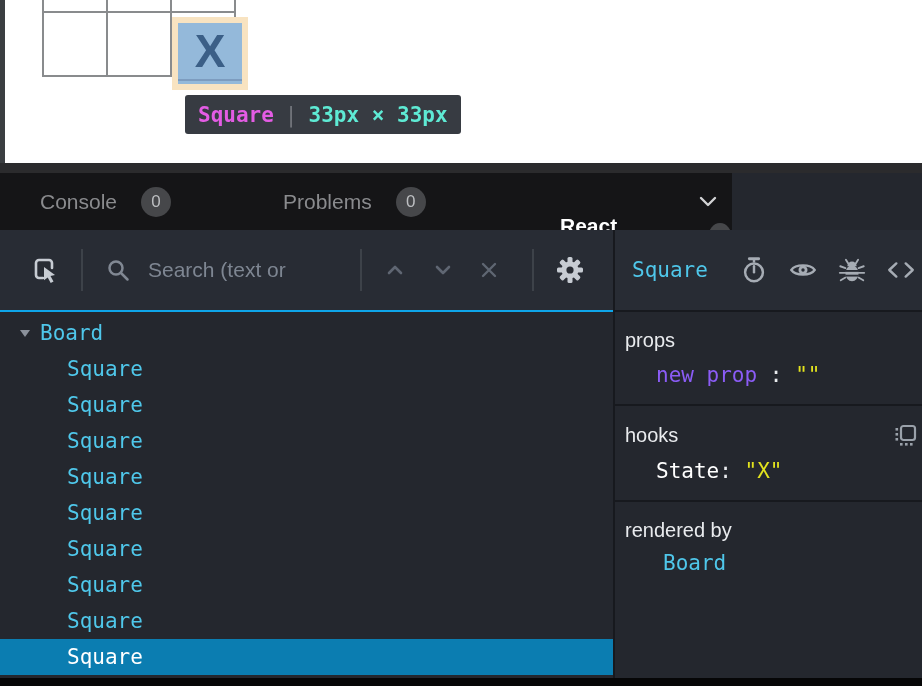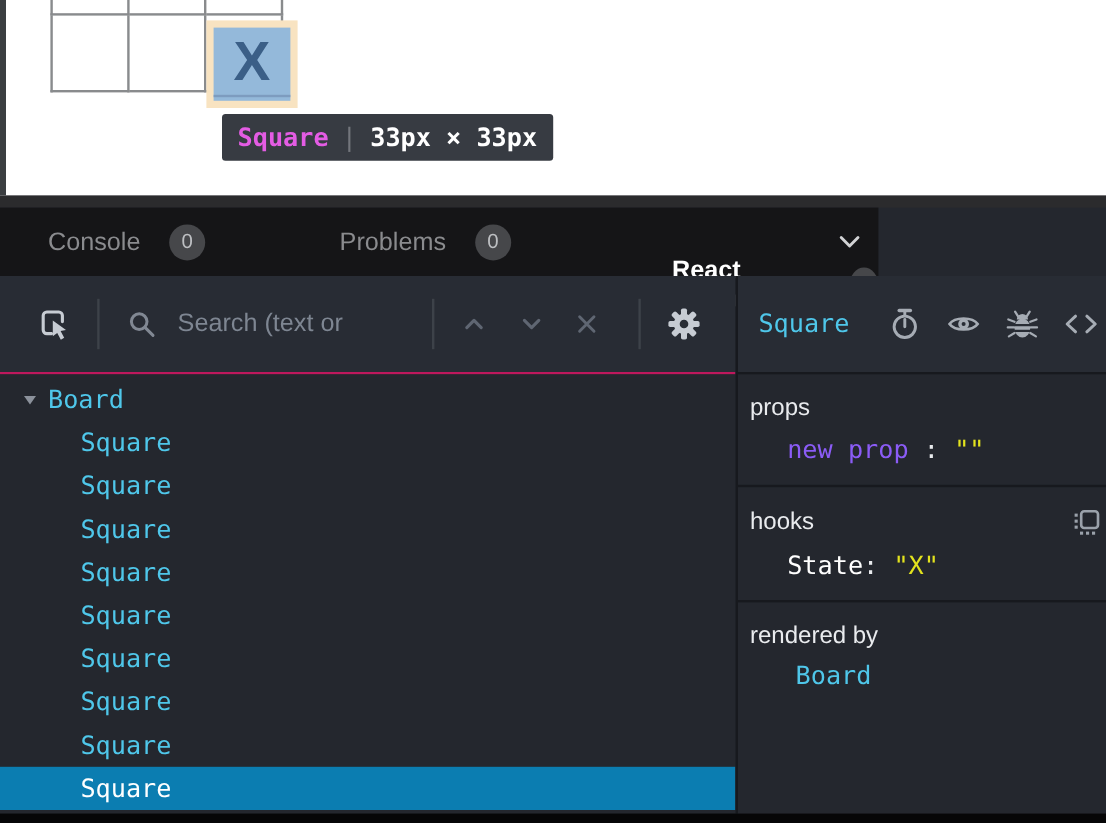--- a/index.html
+++ b/index.html
@@ -22,7 +22,7 @@
                 font-family:"DejaVu Sans Mono",monospace; font-weight:bold; font-size:21px; }
   .tt-name { color:#e45ce4; }
   .tt-sep  { color:#73767c; font-weight:normal; }
-  .tt-dims { color:#ffffff;text-align:center; }
+  .tt-dims { color:#5eead4;text-align:center; }
 
   
   .divider-band { position:absolute; top:163px; left:0; width:922px; height:10px; background:#2b2b2d; }

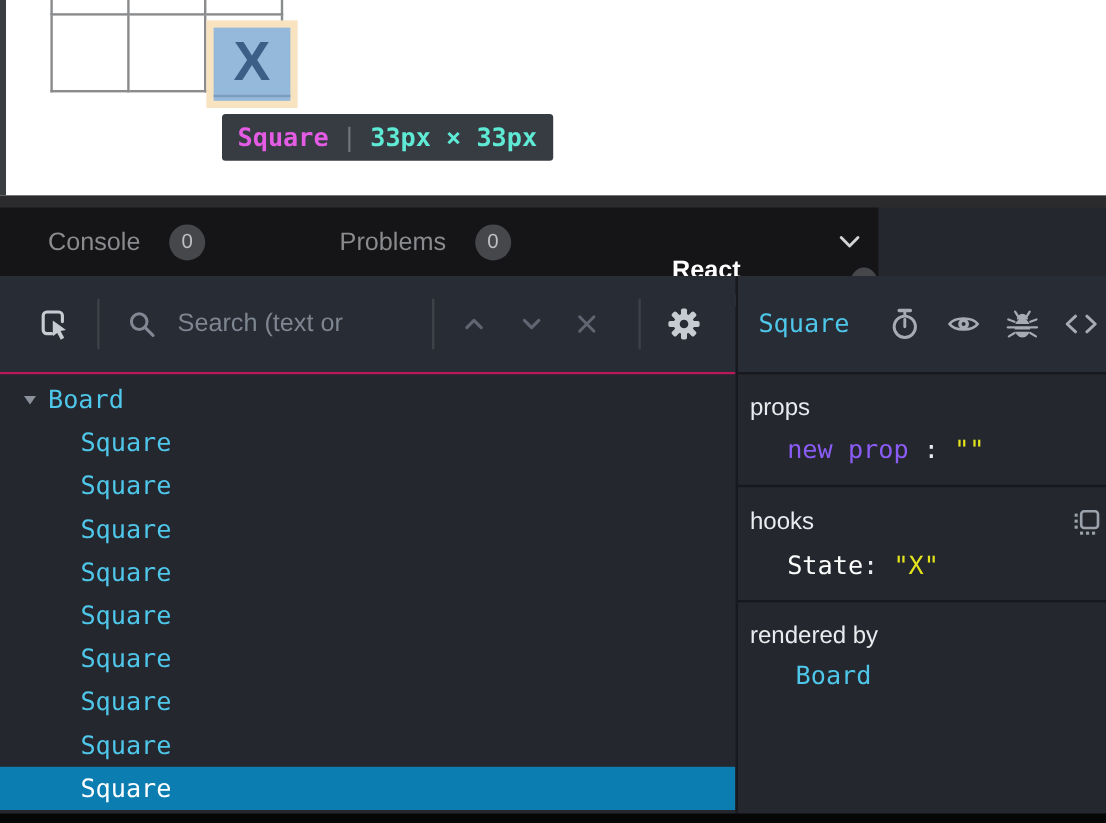--- a/index.html
+++ b/index.html
@@ -40,7 +40,7 @@
   .lpanel { width:613px; display:flex; flex-direction:column; background:#24272e; }
   .rpanel { width:309px; border-left:2px solid #17191e; background:#24272e; display:flex; flex-direction:column; }
 
-  .dt-toolbar { height:82px; flex:none; background:#282c34; border-bottom:2px solid #be185d;
+  .dt-toolbar { height:82px; flex:none; background:#282c34; border-bottom:2px solid #0ea5e9;
                 display:flex; align-items:center; }
   .vsep { width:2px; height:42px; background:#3d4249; flex:none; }
   .ibtn { display:flex; align-items:center; justify-content:center; flex:none; cursor:pointer; background:none; border:none; padding:0; }

